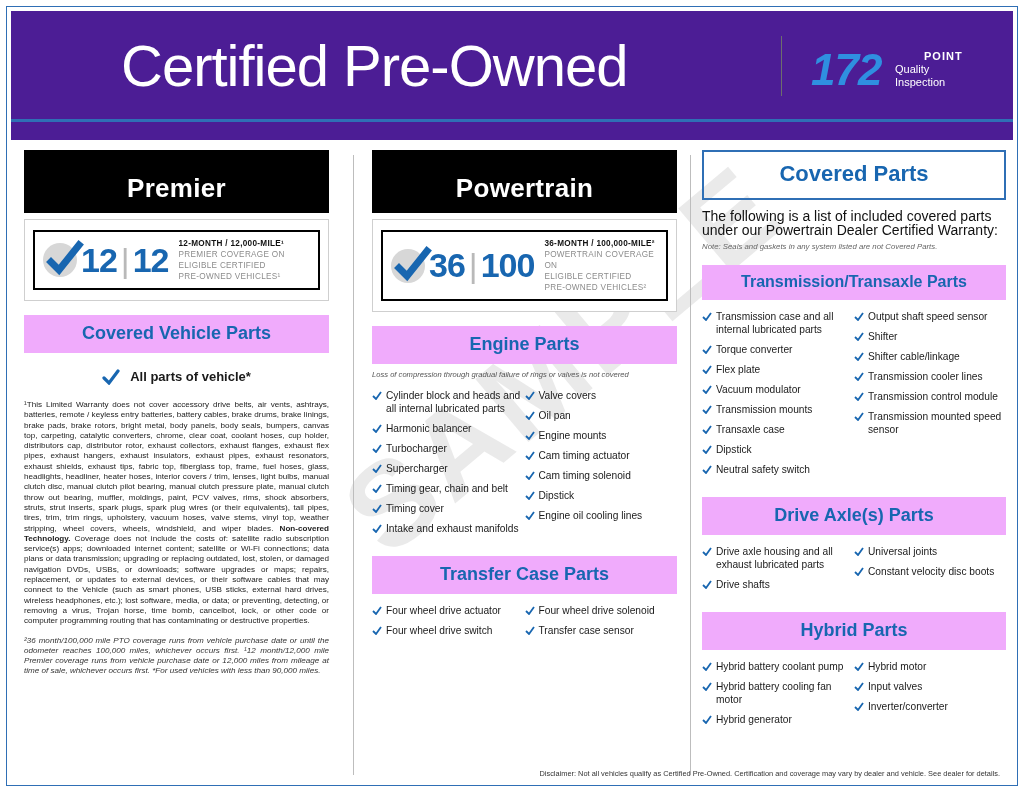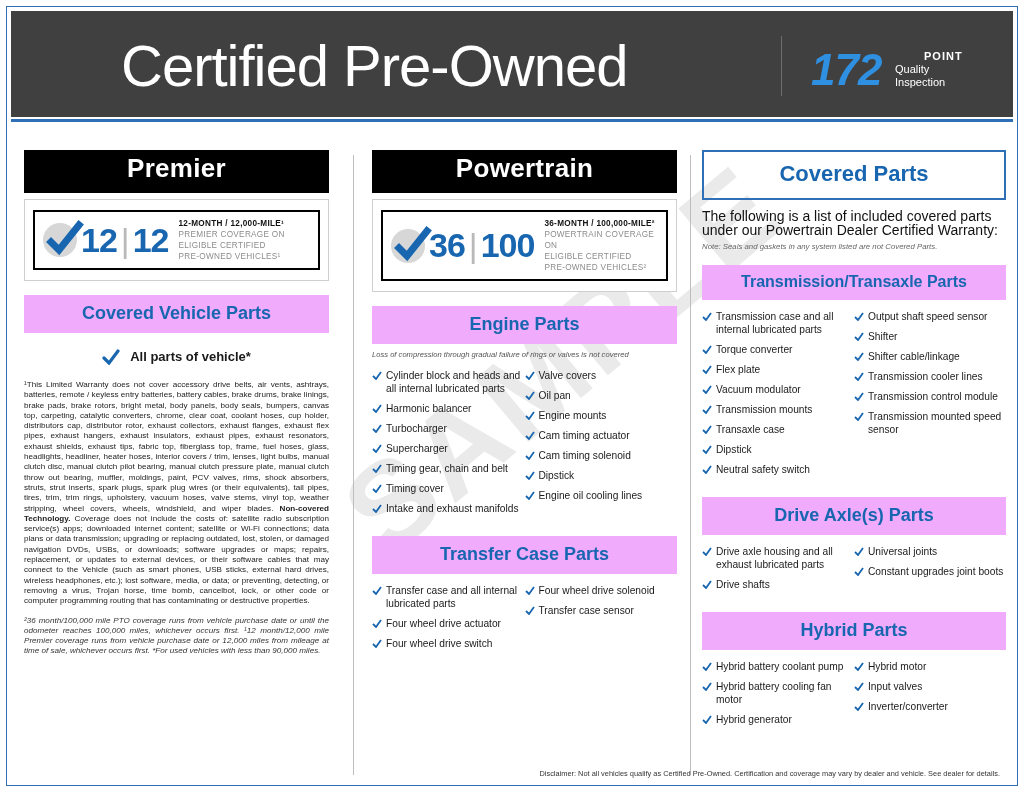--- a/index.html
+++ b/index.html
@@ -32,8 +32,8 @@
     position: absolute;
     left: 11px; top: 11px;
     width: 1002px;
-    height: 106px;
-    background: #404040;
+    height: 129px;
+    background: #4c1d95;
     box-sizing: border-box;
   }
   .header-title {

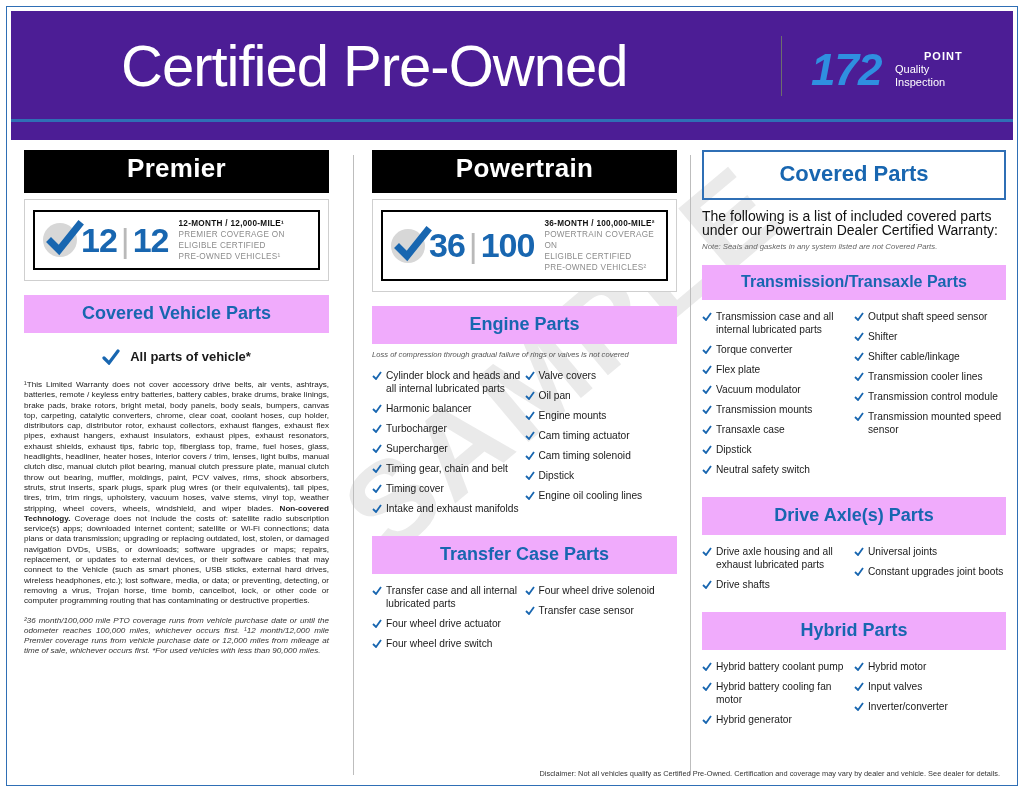--- a/index.html
+++ b/index.html
@@ -134,7 +134,7 @@
     text-align: center;
     font-size: 26px;
     font-weight: 700;
-    padding: 3px 0 9px;
+    padding: 23px 0 9px;
     letter-spacing: 0.3px;
   }
 

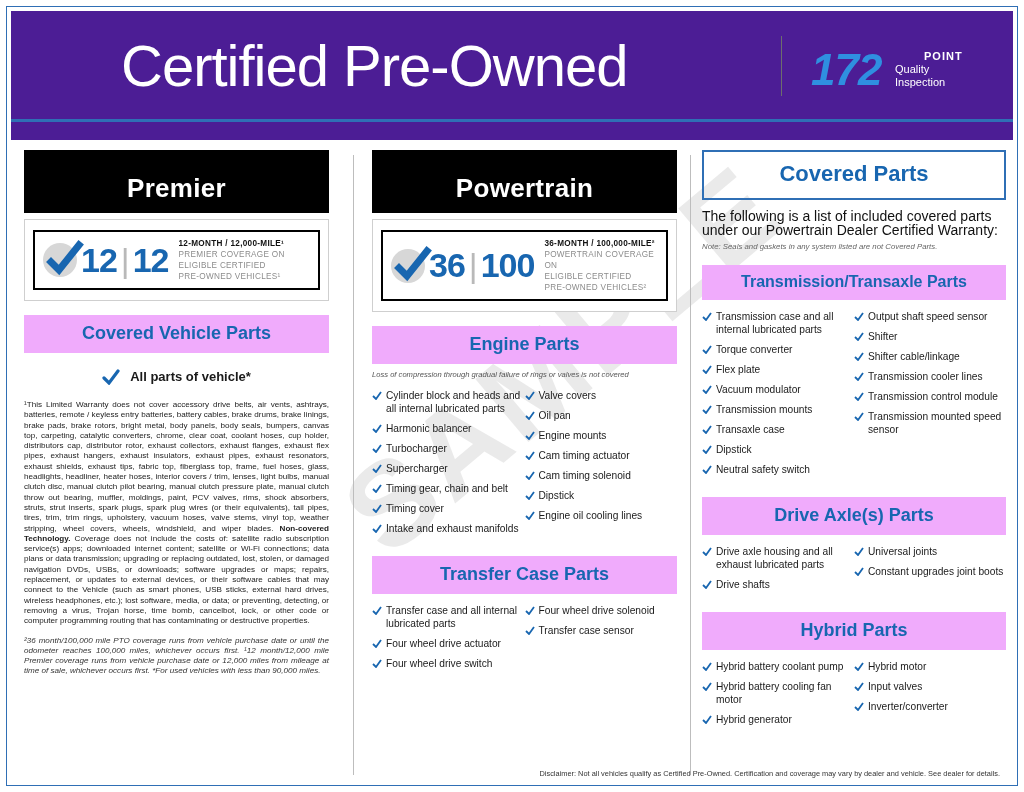--- a/index.html
+++ b/index.html
@@ -537,7 +537,7 @@
                 </svg></span><span>Universal joints</span></li>
           <li><span class="tick"><svg width="10" height="9" viewBox="0 0 10 9">
                   <path d="M1 5 L4 8 L9 1" fill="none" stroke="#1866b0" stroke-width="1.8"></path>
-                </svg></span><span>Constant upgrades joint boots</span></li>
+                </svg></span><span>Constant velocity disc boots</span></li>
         </ul>
       </div>
     </div>

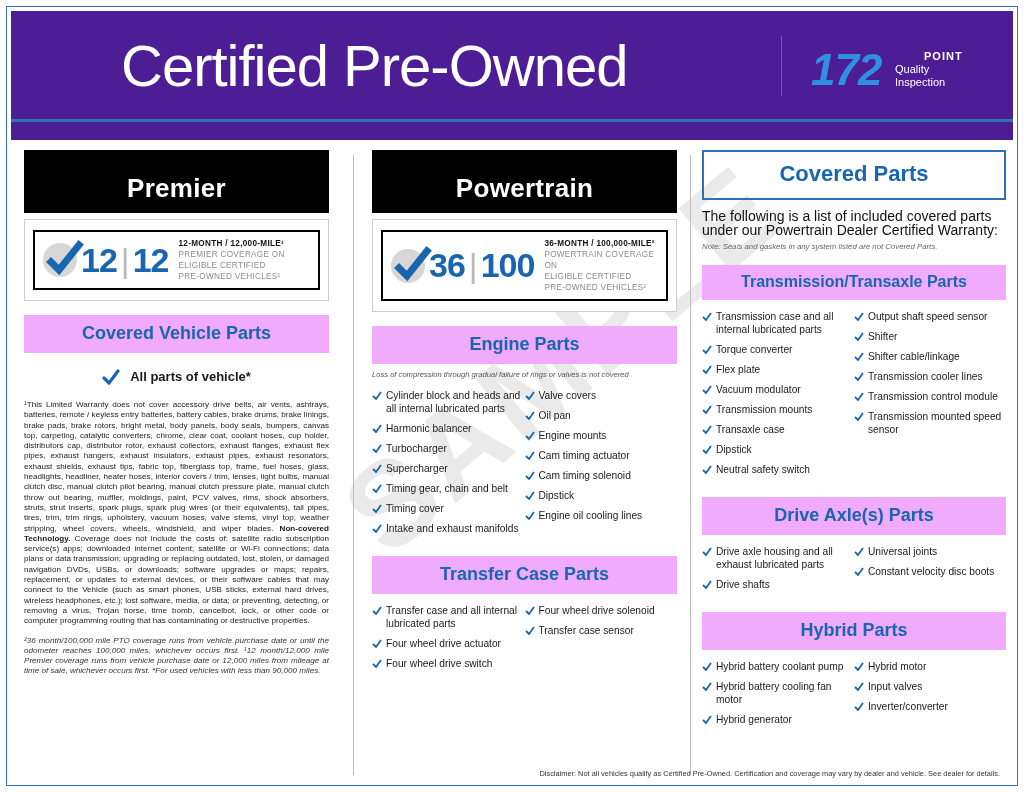--- a/index.html
+++ b/index.html
@@ -436,9 +436,6 @@
         <ul class="bl">
           <li><span class="tick"><svg width="10" height="9" viewBox="0 0 10 9">
                   <path d="M1 5 L4 8 L9 1" fill="none" stroke="#1866b0" stroke-width="1.8"></path>
-                </svg></span><span>Transfer case and all internal lubricated parts</span></li>
-          <li><span class="tick"><svg width="10" height="9" viewBox="0 0 10 9">
-                  <path d="M1 5 L4 8 L9 1" fill="none" stroke="#1866b0" stroke-width="1.8"></path>
                 </svg></span><span>Four wheel drive actuator</span></li>
           <li><span class="tick"><svg width="10" height="9" viewBox="0 0 10 9">
                   <path d="M1 5 L4 8 L9 1" fill="none" stroke="#1866b0" stroke-width="1.8"></path>

